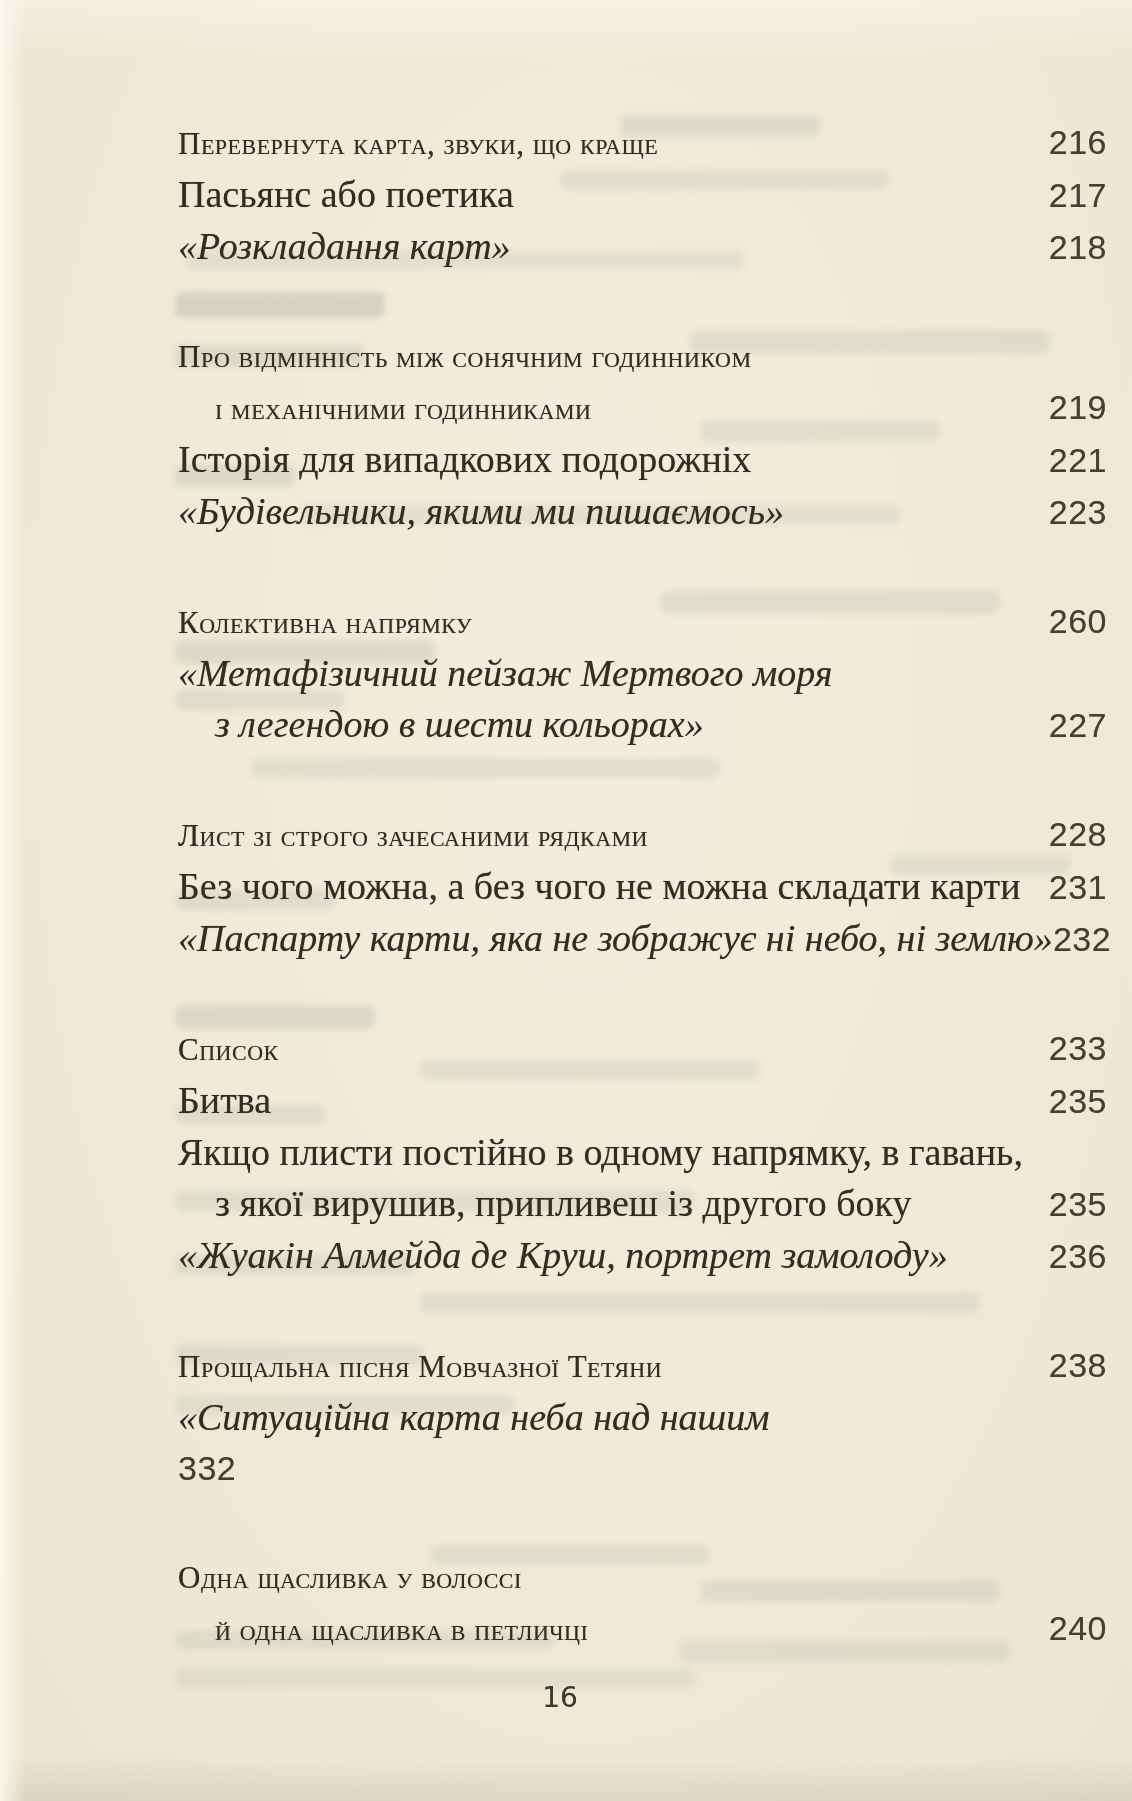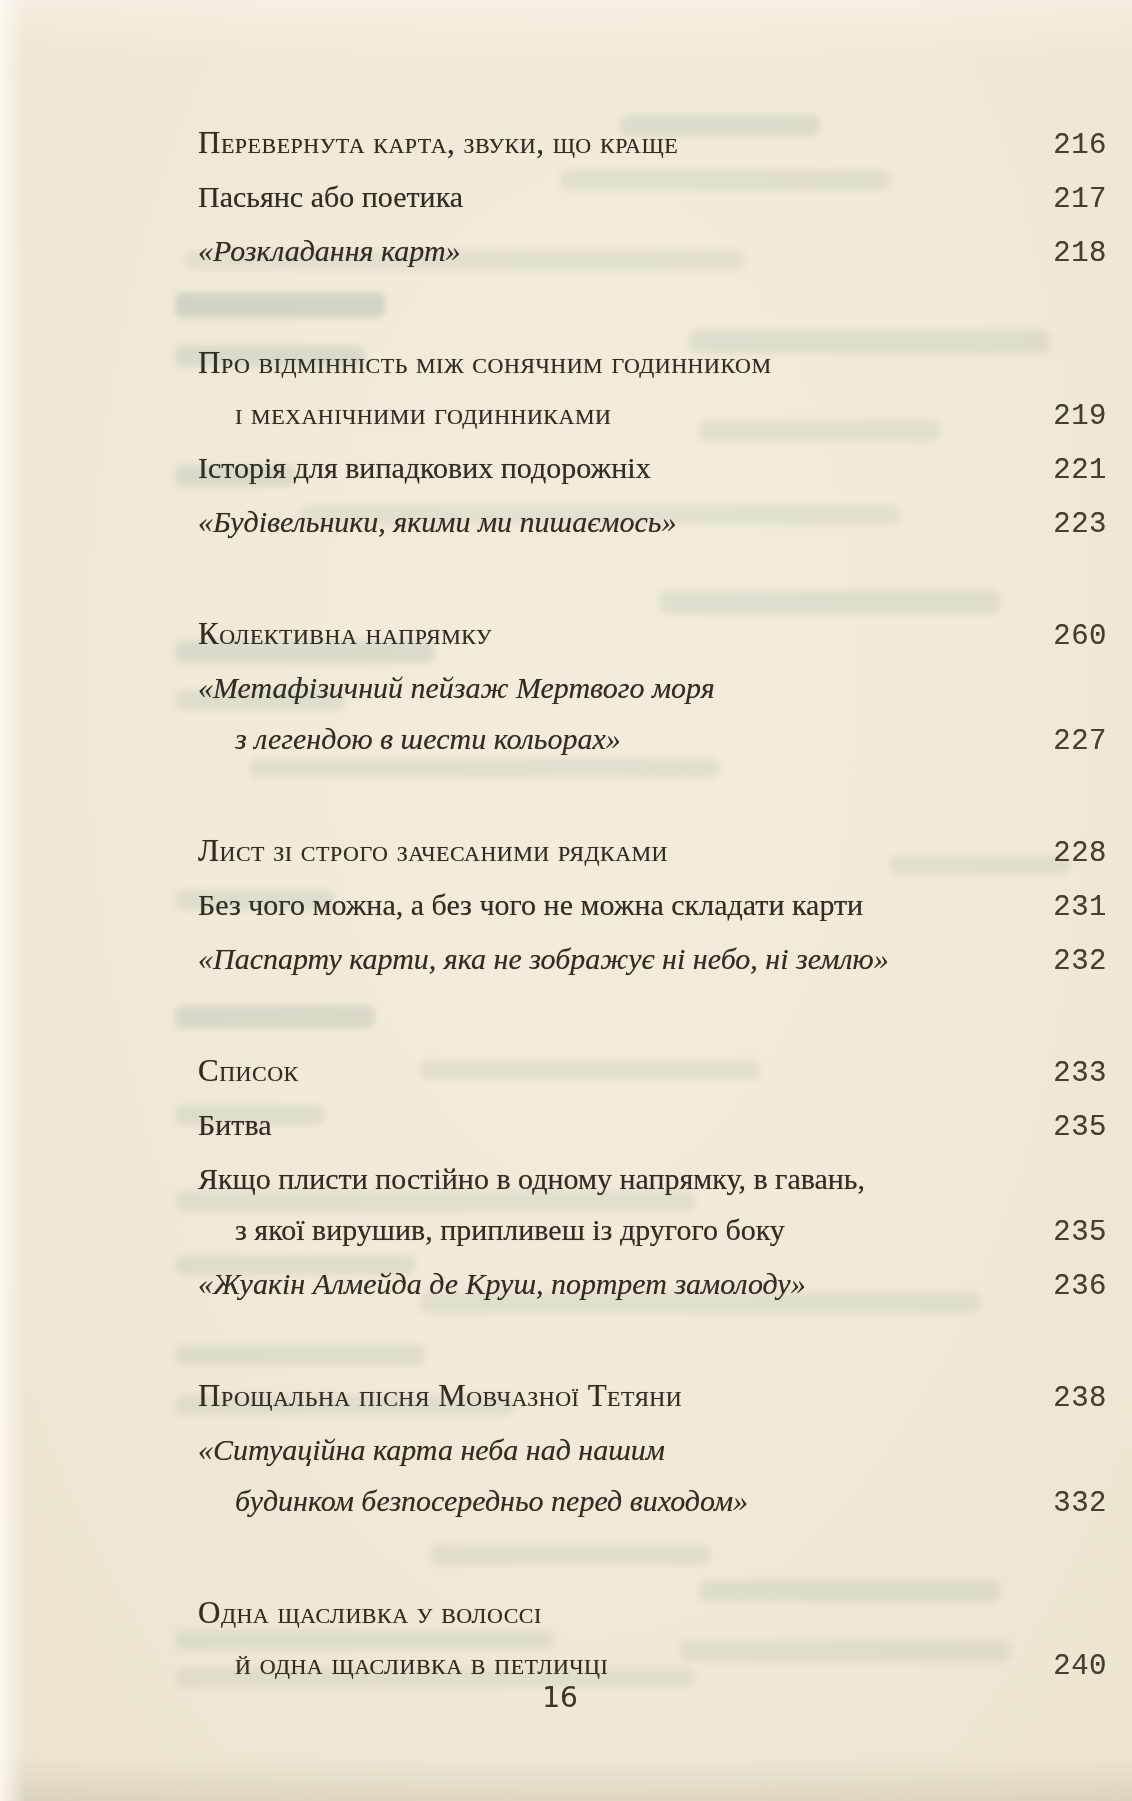--- a/index.html
+++ b/index.html
@@ -26,7 +26,7 @@
     position:absolute;top:117px;left:0;right:0;
     padding:0 25px 0 178px;
   }
-  .toc-group{margin-bottom:58px;margin-left:20px;}
+  .toc-group{margin-bottom:58px;}
   .toc-line{
     display:flex;justify-content:space-between;align-items:baseline;
     line-height:51px;white-space:nowrap;

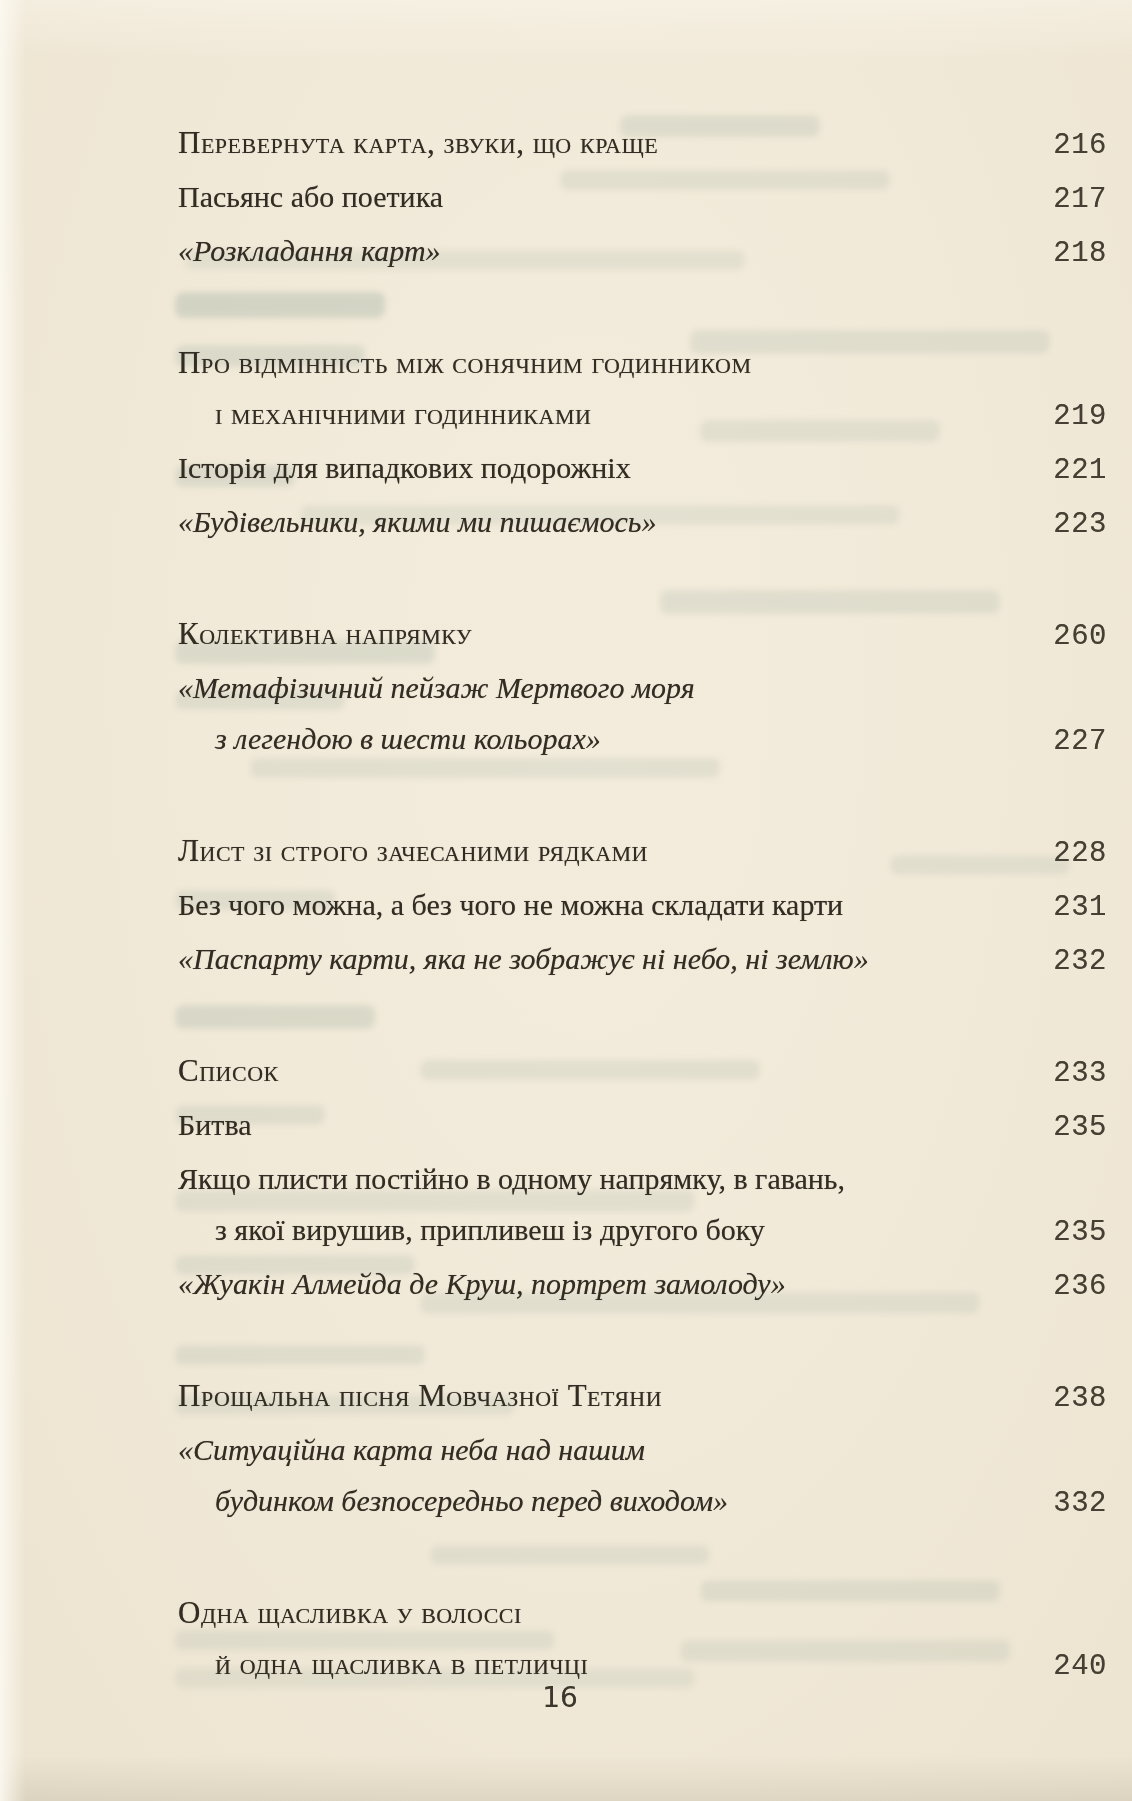--- a/index.html
+++ b/index.html
@@ -42,8 +42,8 @@
   .quote .line-text{font-style:italic;}
   .indent .line-text{padding-left:37px;}
   .page-num{
-    font-family:Liberation Mono, monospace;
-    font-size:29px;color:#454033;letter-spacing:.5px;
+    font-family:Liberation Sans, sans-serif;
+    font-size:34px;color:#454033;letter-spacing:.5px;
     text-shadow:0 0 .5px rgba(69,64,51,.5);
   }
   .footer{

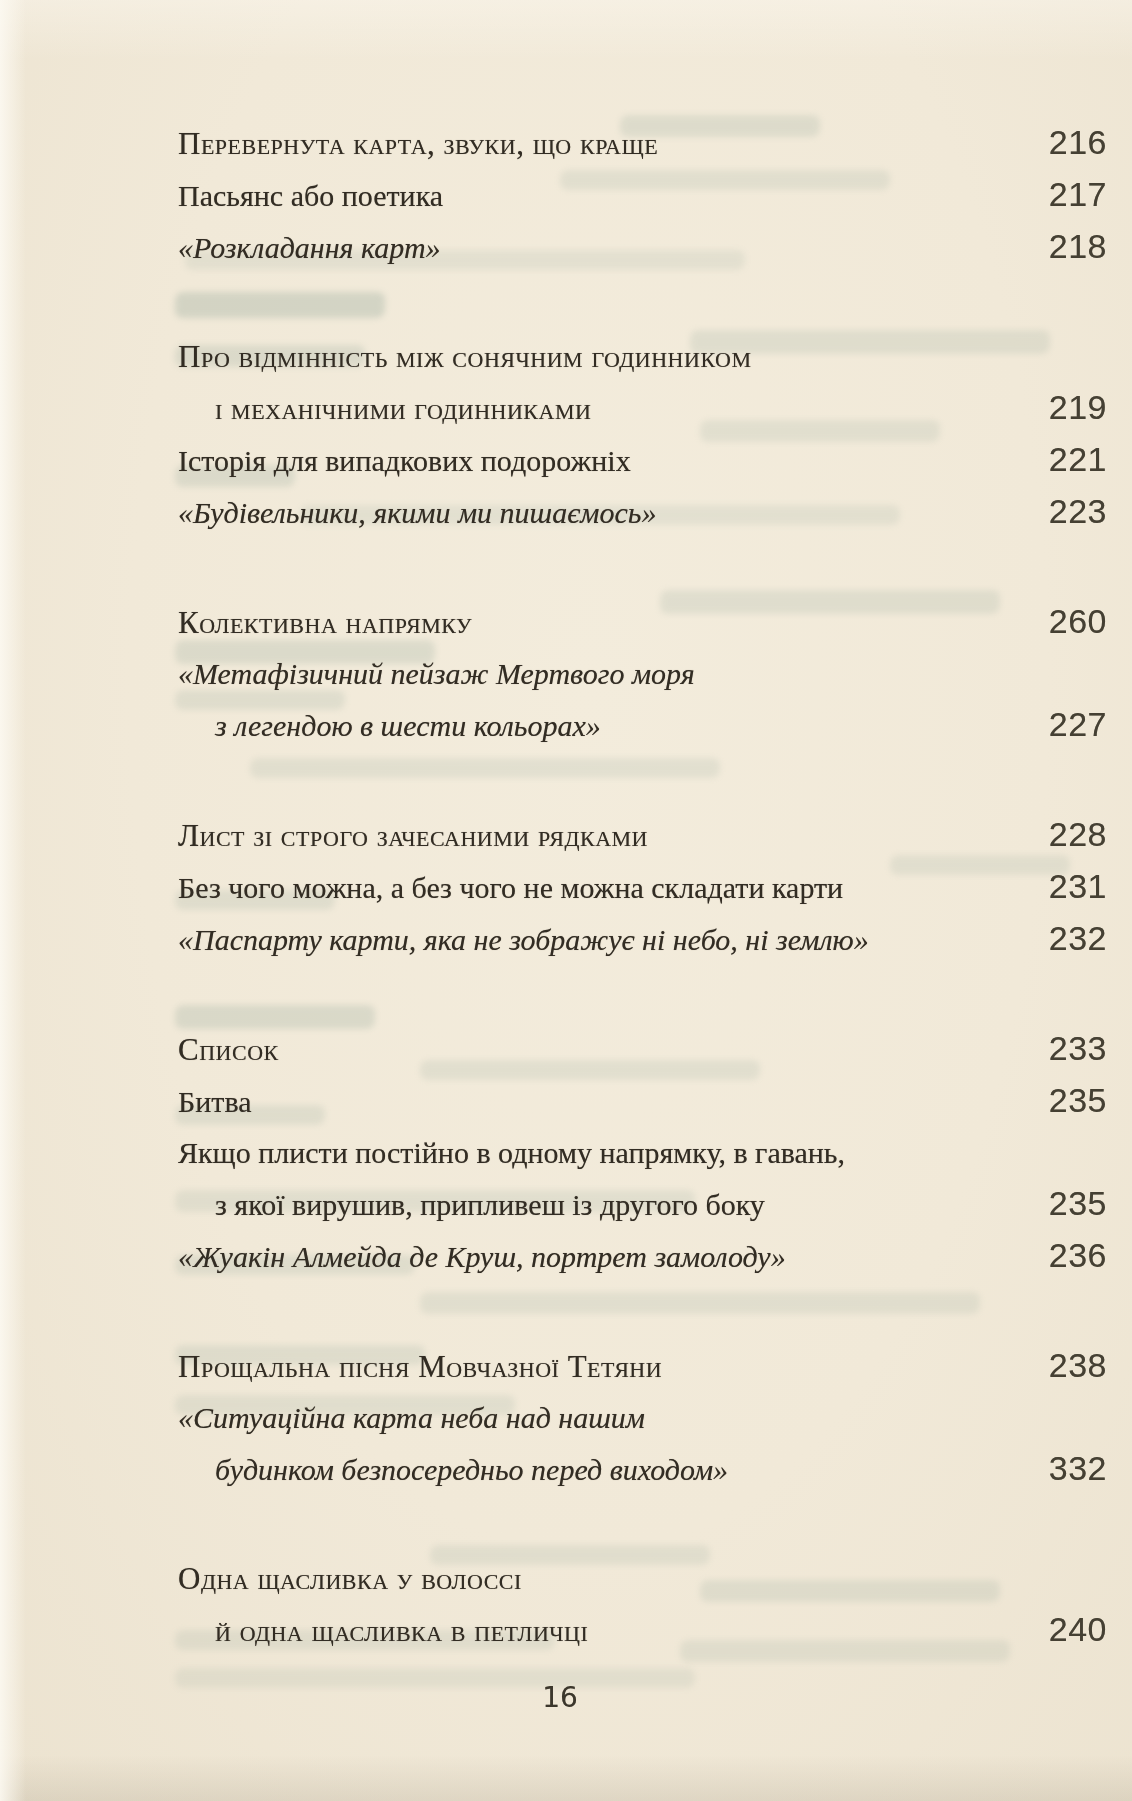--- a/index.html
+++ b/index.html
@@ -32,7 +32,7 @@
     line-height:51px;white-space:nowrap;
   }
   .line-text{
-    font-size:30px;color:#322c23;
+    font-size:38px;color:#322c23;
     text-shadow:0 0 .7px rgba(50,44,35,.55);
   }
   .heading .line-text{

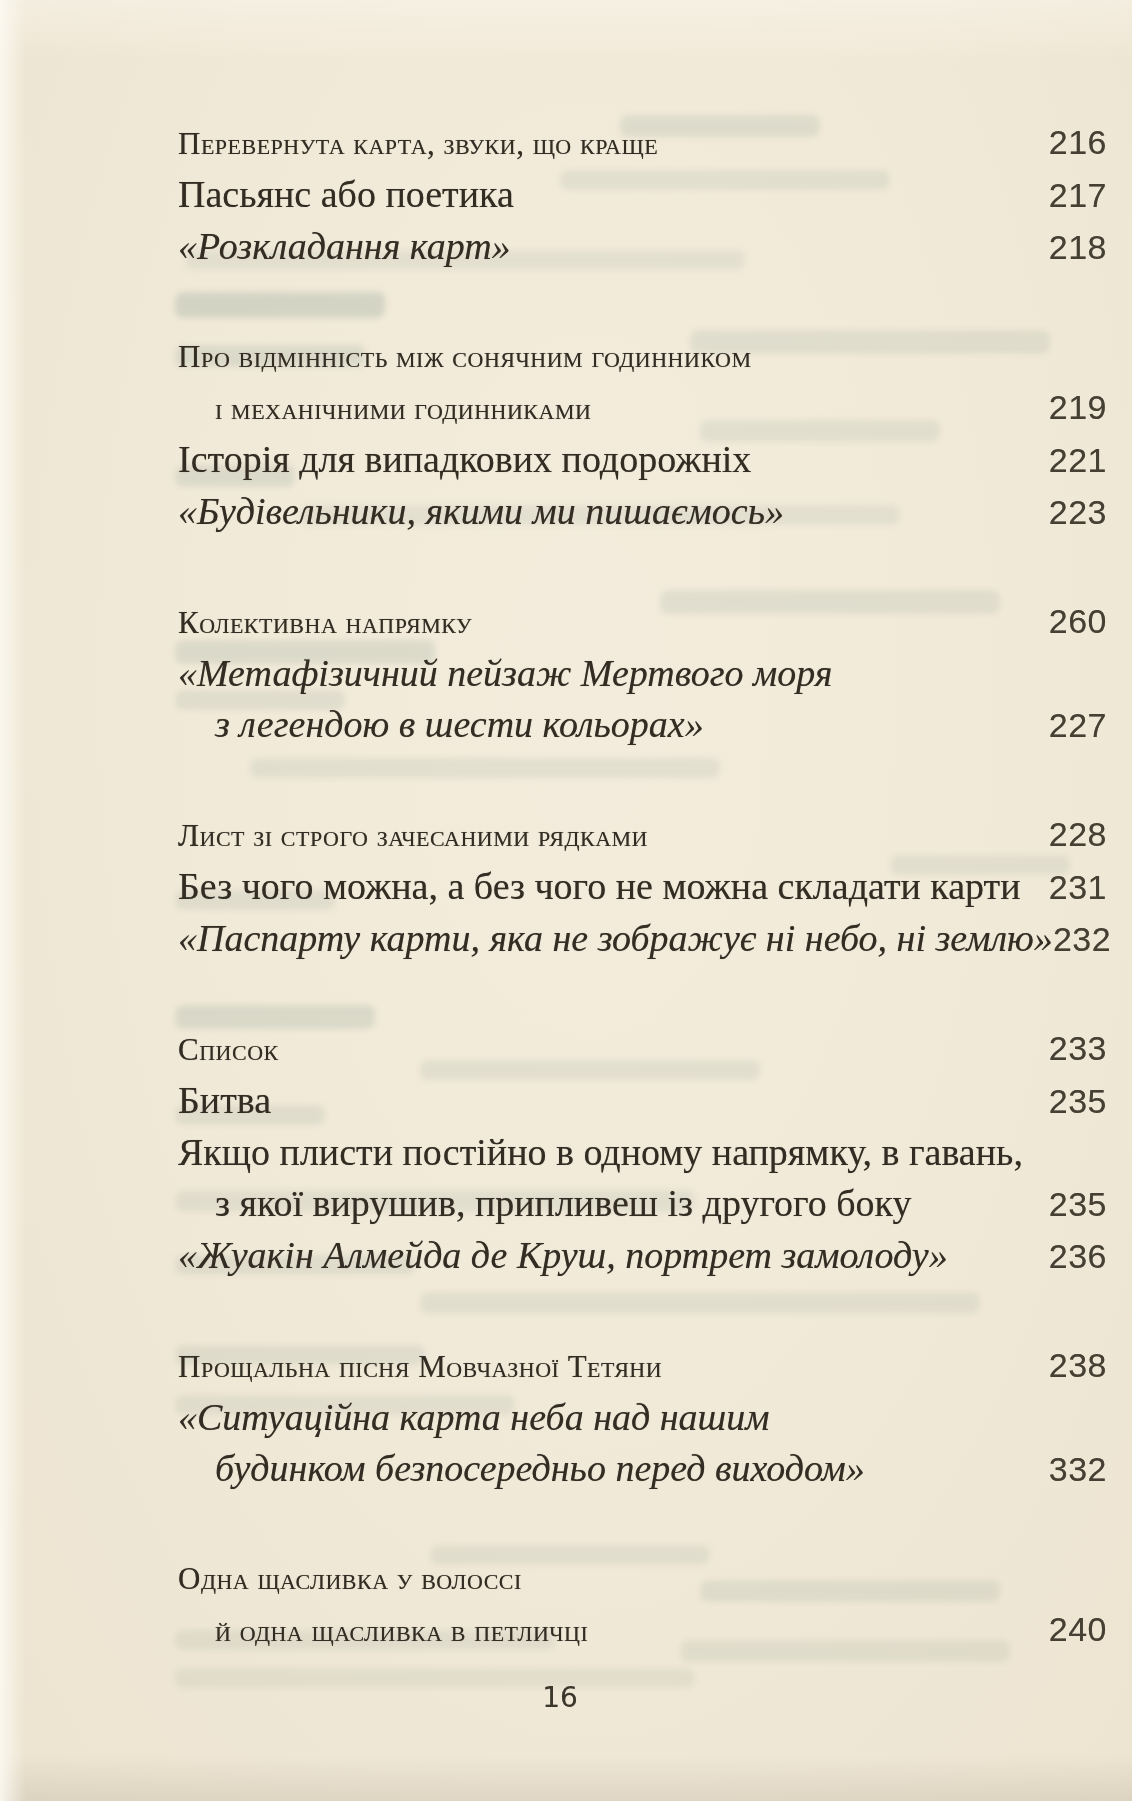--- a/index.html
+++ b/index.html
@@ -214,7 +214,6 @@
             <span class="line-text">«Ситуаційна карта неба над нашим</span>
           </div>
           <div class="toc-line indent">
-            <span class="line-text">будинком безпосередньо перед виходом»</span>
             <span class="page-num">332</span>
           </div>
         </div>

